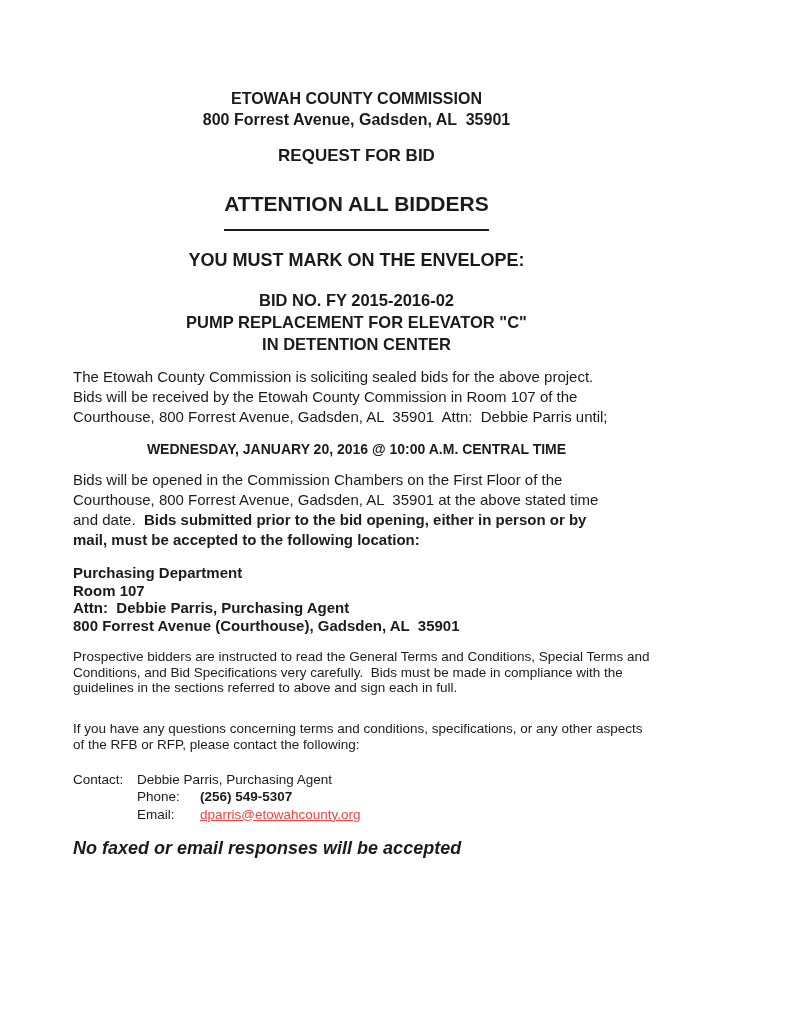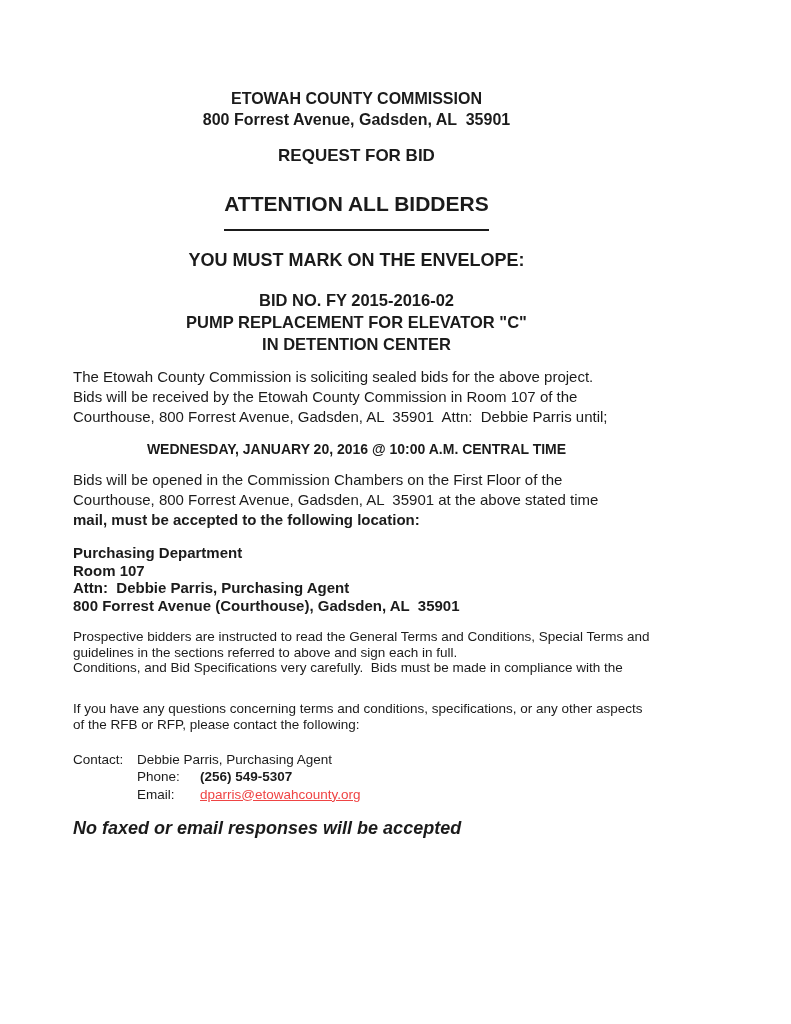--- a/index.html
+++ b/index.html
@@ -108,6 +108,7 @@
     <div class="opening-para">
       <div class="line">Bids will be opened in the Commission Chambers on the First Floor of the</div>
       <div class="line">Courthouse, 800 Forrest Avenue, Gadsden, AL  35901 at the above stated time</div>
+      <div class="line"><span>and date.  </span><span class="bold">Bids submitted prior to the bid opening, either in person or by</span></div>
       <div class="line bold">mail, must be accepted to the following location:</div>
     </div>
 

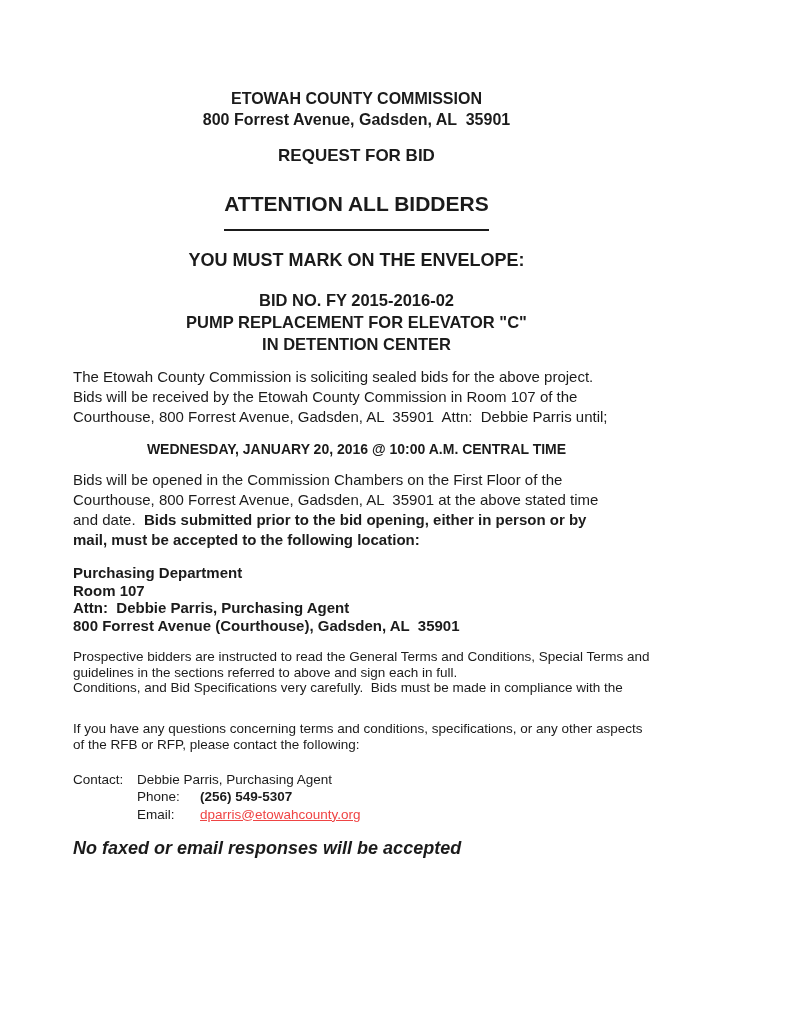--- a/index.html
+++ b/index.html
@@ -121,8 +121,8 @@
 
     <div class="small-para instructions-para">
       <div class="line">Prospective bidders are instructed to read the General Terms and Conditions, Special Terms and</div>
+      <div class="line">Conditions, and Bid Specifications very carefully.  Bids must be made in compliance with the</div>
       <div class="line">guidelines in the sections referred to above and sign each in full.</div>
-      <div class="line">Conditions, and Bid Specifications very carefully.  Bids must be made in compliance with the</div>
     </div>
 
     <div class="small-para questions-para">

